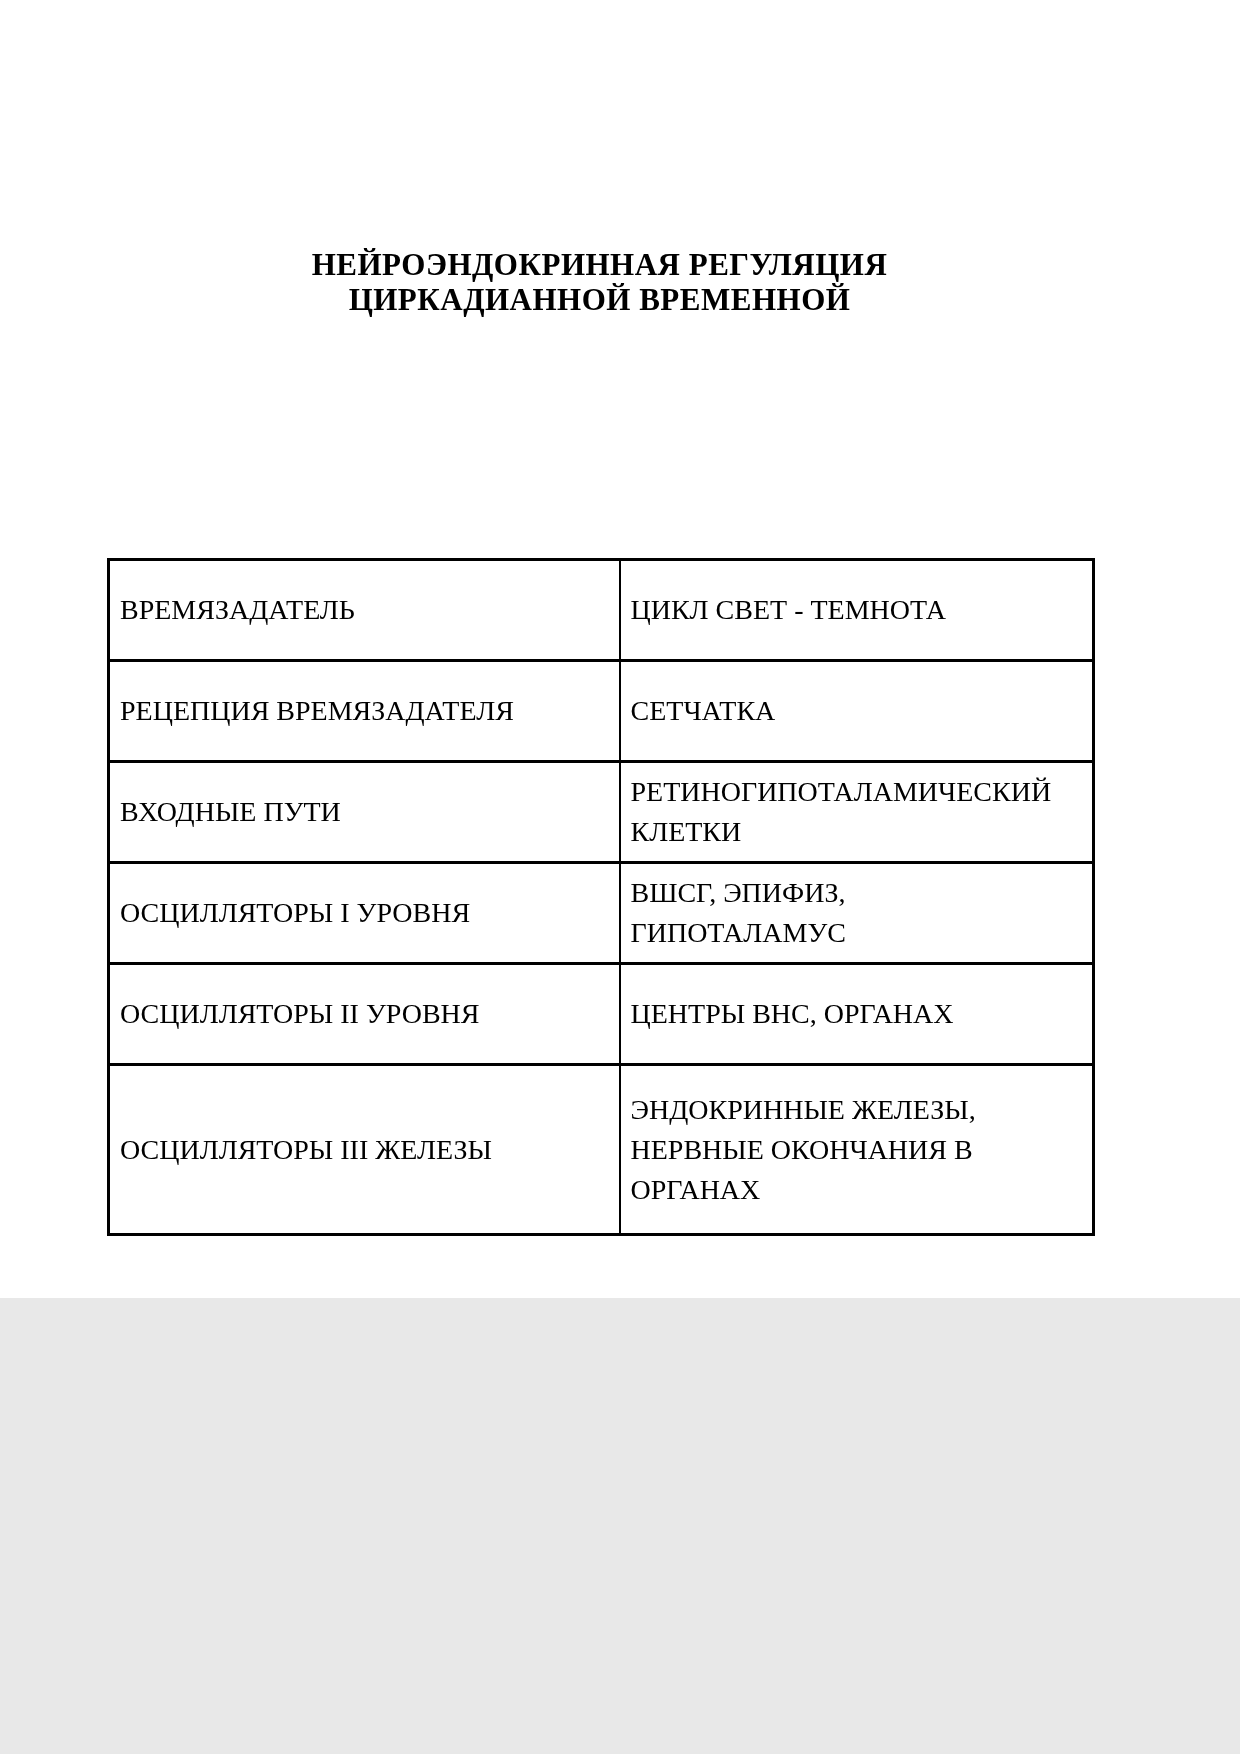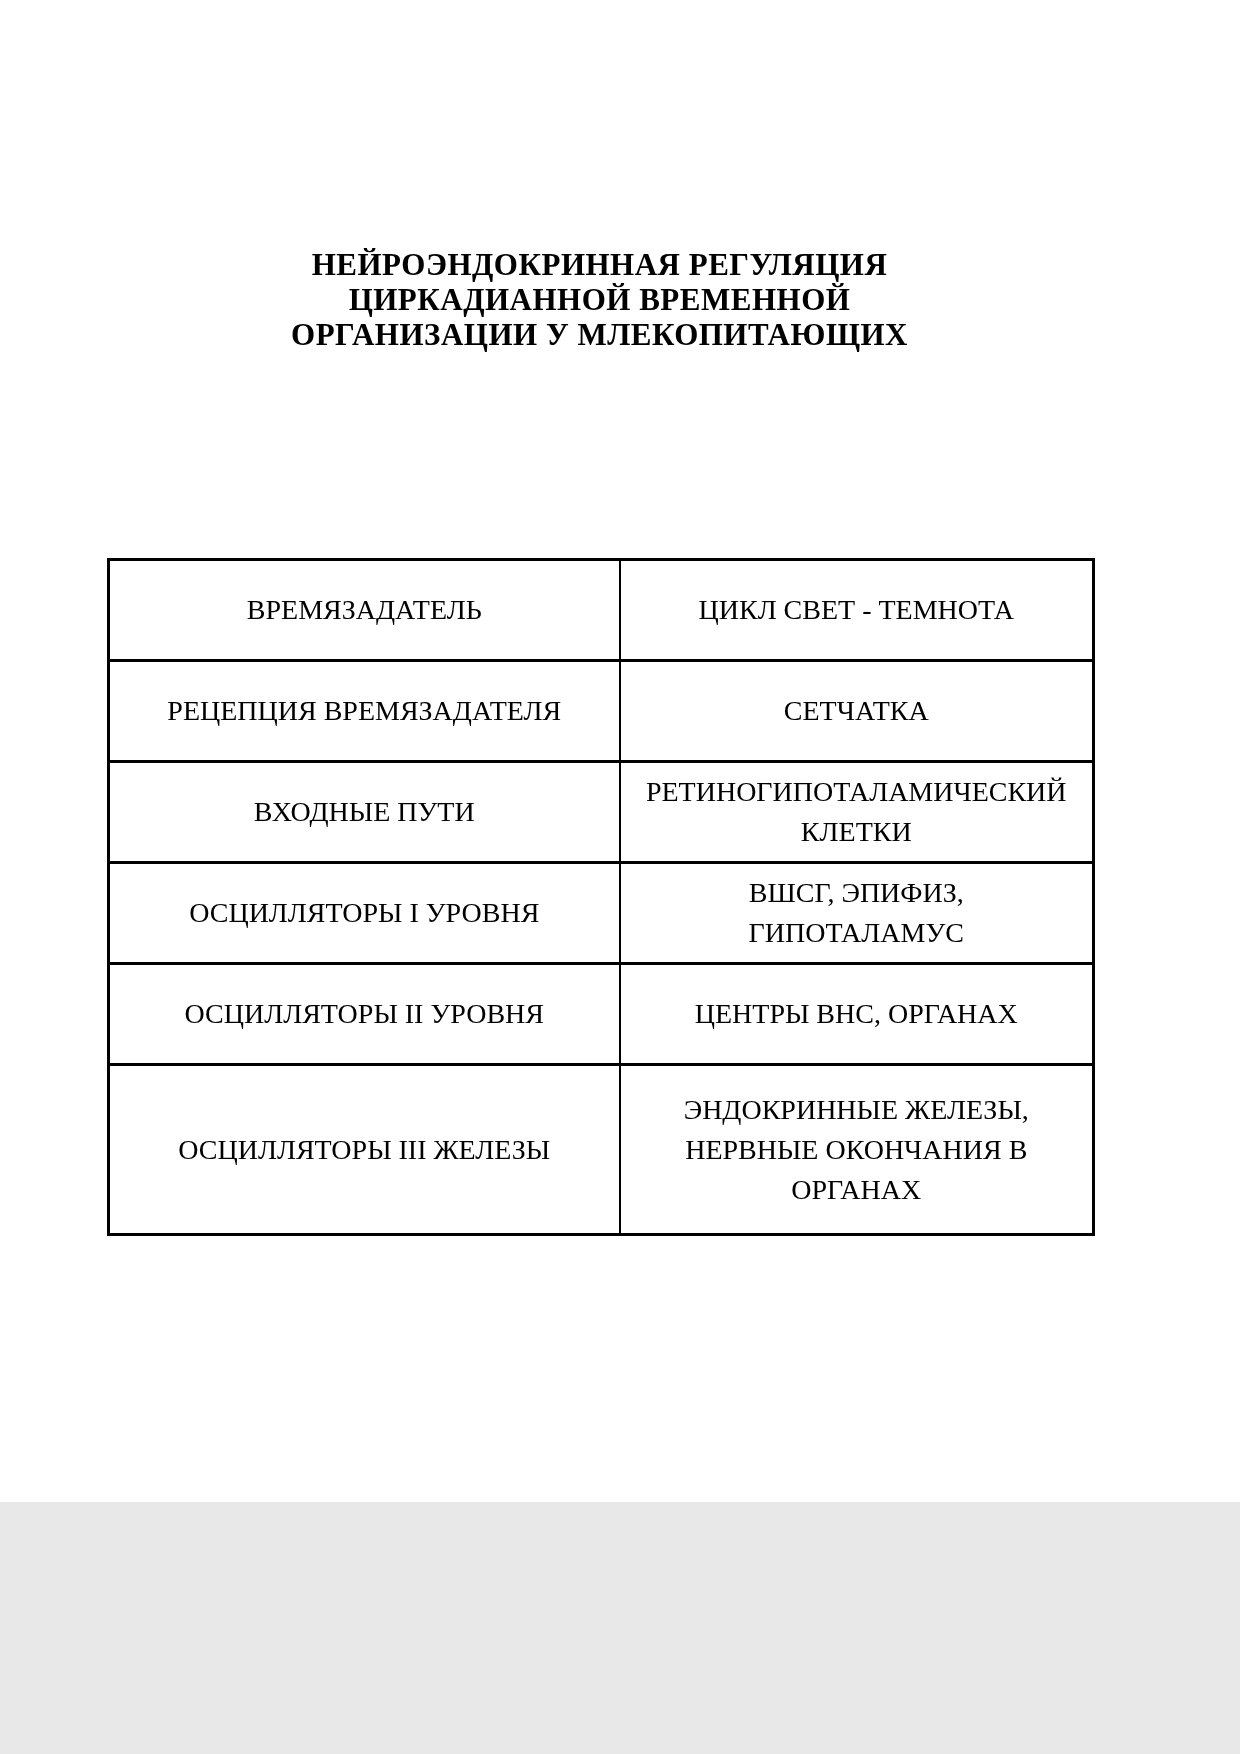--- a/index.html
+++ b/index.html
@@ -10,7 +10,7 @@
   .page {
     position: relative;
     width: 1240px;
-    height: 1502px;
+    height: 1298px;
     margin: 0 auto;
     background: #ffffff;
     font-family: "Liberation Serif", "DejaVu Serif", serif;

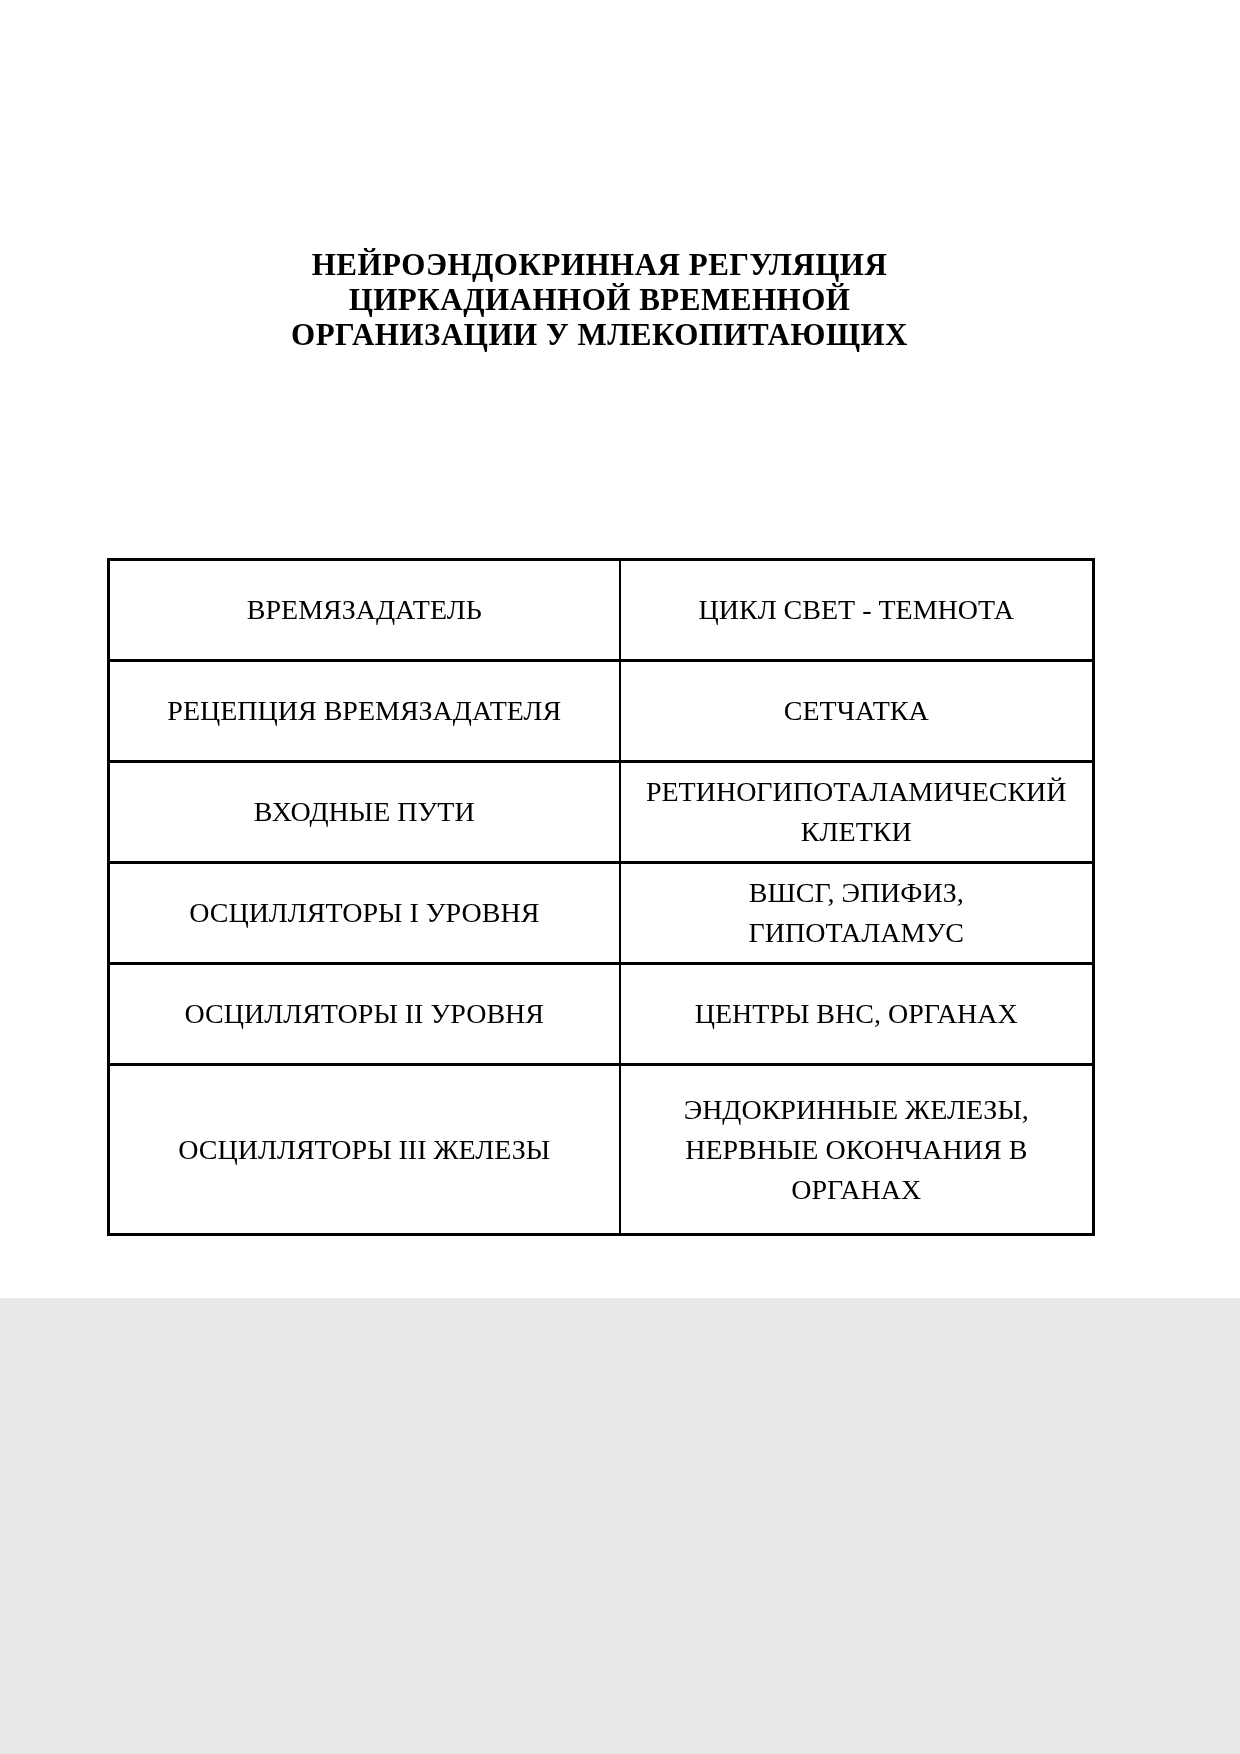--- a/index.html
+++ b/index.html
@@ -69,7 +69,6 @@
   <div class="doc-title">
     <div>НЕЙРОЭНДОКРИННАЯ РЕГУЛЯЦИЯ</div>
     <div>ЦИРКАДИАННОЙ ВРЕМЕННОЙ</div>
-    <div>ОРГАНИЗАЦИИ У МЛЕКОПИТАЮЩИХ</div>
   </div>
 
   <table class="scheme-table">

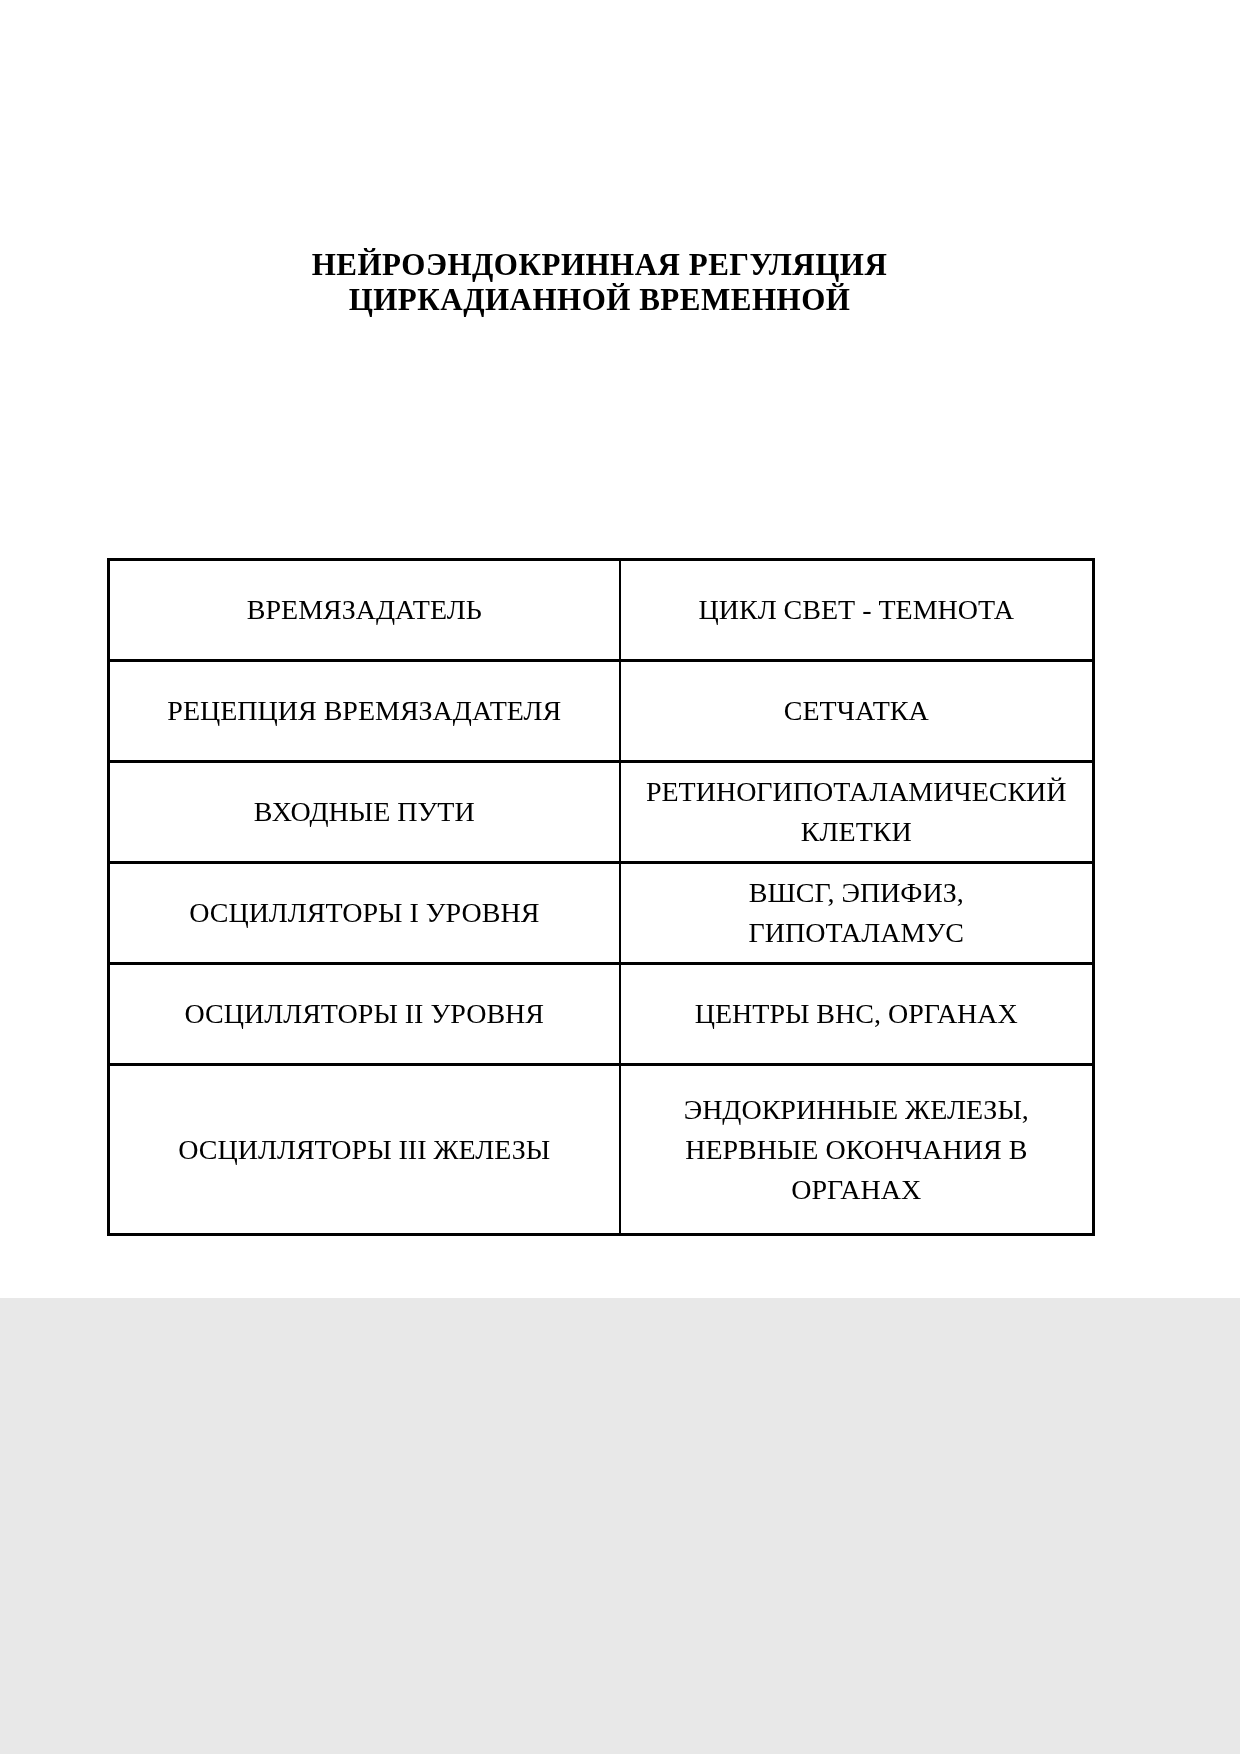--- a/index.html
+++ b/index.html
@@ -41,12 +41,11 @@
     border: 2px solid #000000;
     border-top-width: 3px;
     border-bottom-width: 3px;
-    text-align: center;
     vertical-align: middle;
     font-size: 28px;
     line-height: 40px;
     white-space: pre-line;
-    padding: 0 24px;
+    padding: 0 10px;
     overflow: hidden;
   }
   .scheme-table col.c-left  { width: 511px; }

